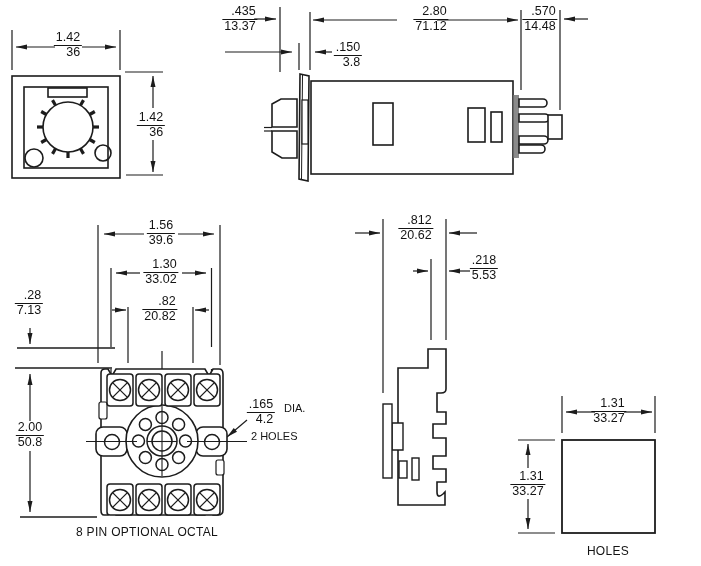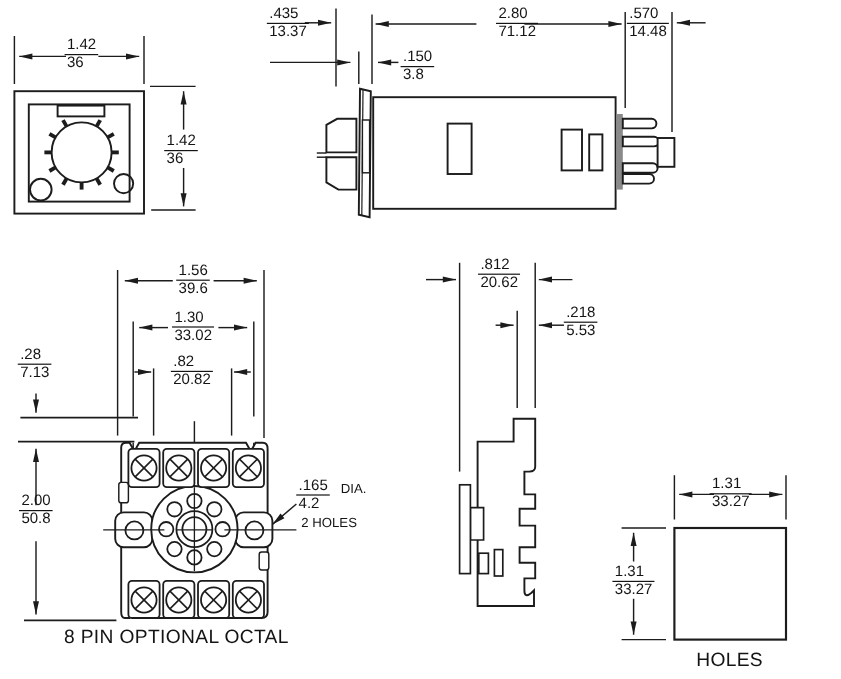--- a/index.html
+++ b/index.html
@@ -8,7 +8,7 @@
   #stage svg{position:absolute;left:0;top:0;}
   .dim{position:absolute;display:flex;flex-direction:column;align-items:stretch;
        transform:translateX(-50%);font-size:12.5px;line-height:13px;color:#141414;
-       text-align:left;white-space:nowrap;}
+       text-align:right;white-space:nowrap;}
   .dim span{display:block;padding:0 2px;}
   .dim span.top{border-bottom:1.5px solid #141414;padding-bottom:1px;}
   .lbl{position:absolute;font-size:11px;color:#141414;white-space:nowrap;line-height:14px;}

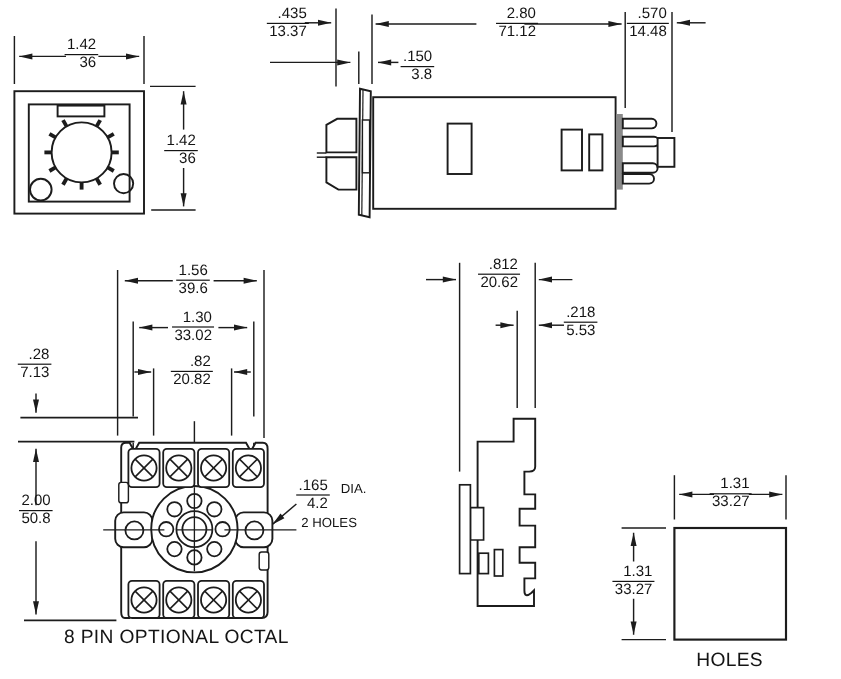--- a/index.html
+++ b/index.html
@@ -264,7 +264,7 @@
   <span class="top">.28</span>
   <span>7.13</span>
 </div>
-<div class="dim" style="left:30px;top:411px">
+<div class="dim" style="left:30px;top:421px">
   <span class="top">2.00</span>
   <span>50.8</span>
 </div>

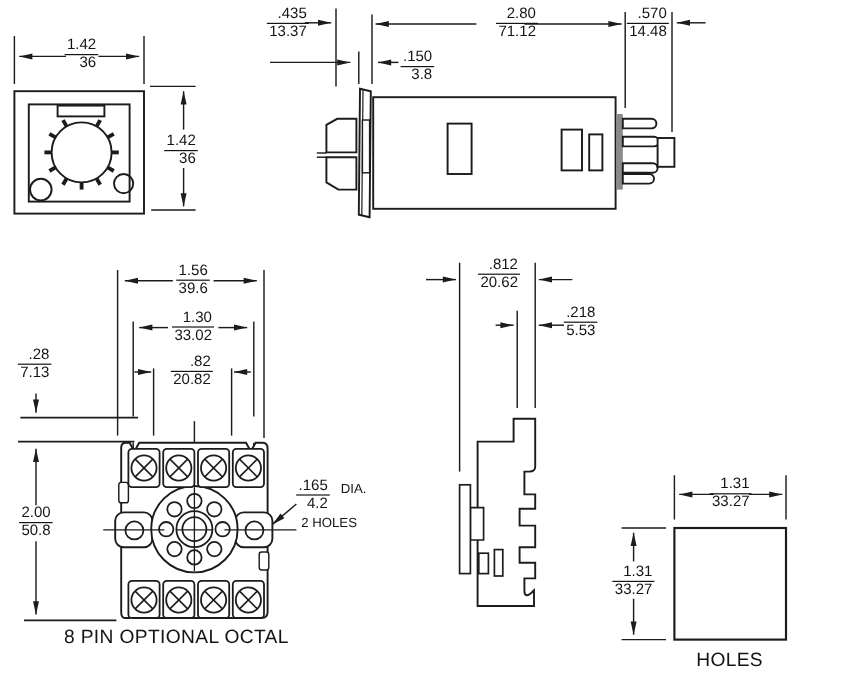--- a/index.html
+++ b/index.html
@@ -13,7 +13,7 @@
   .dim span.top{border-bottom:1.5px solid #141414;padding-bottom:1px;}
   .lbl{position:absolute;font-size:11px;color:#141414;white-space:nowrap;line-height:14px;}
   .lbl.center{transform:translateX(-50%);}
-  .caption{font-size:16px;letter-spacing:0.3px;}
+  .caption{font-size:12px;letter-spacing:0.3px;}
 </style>
 </head>
 <body>

